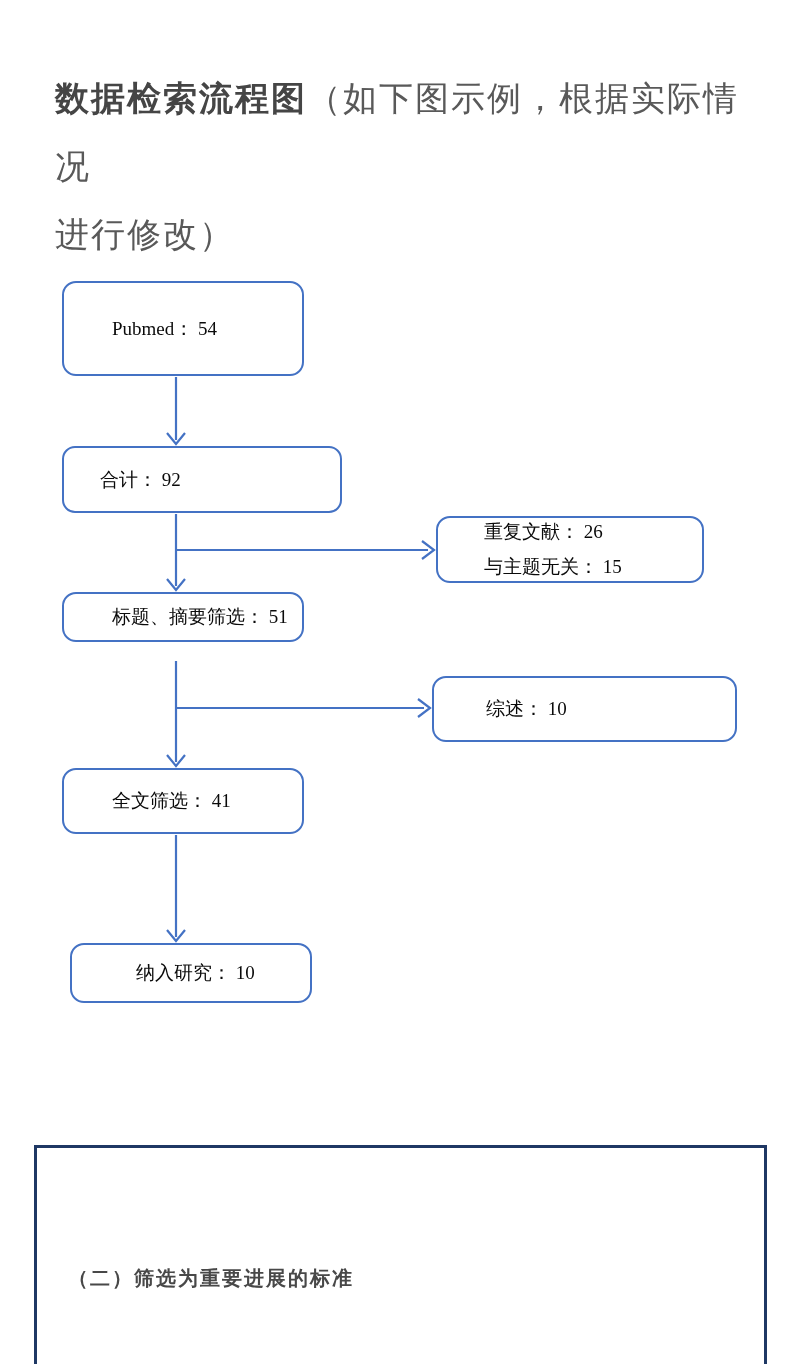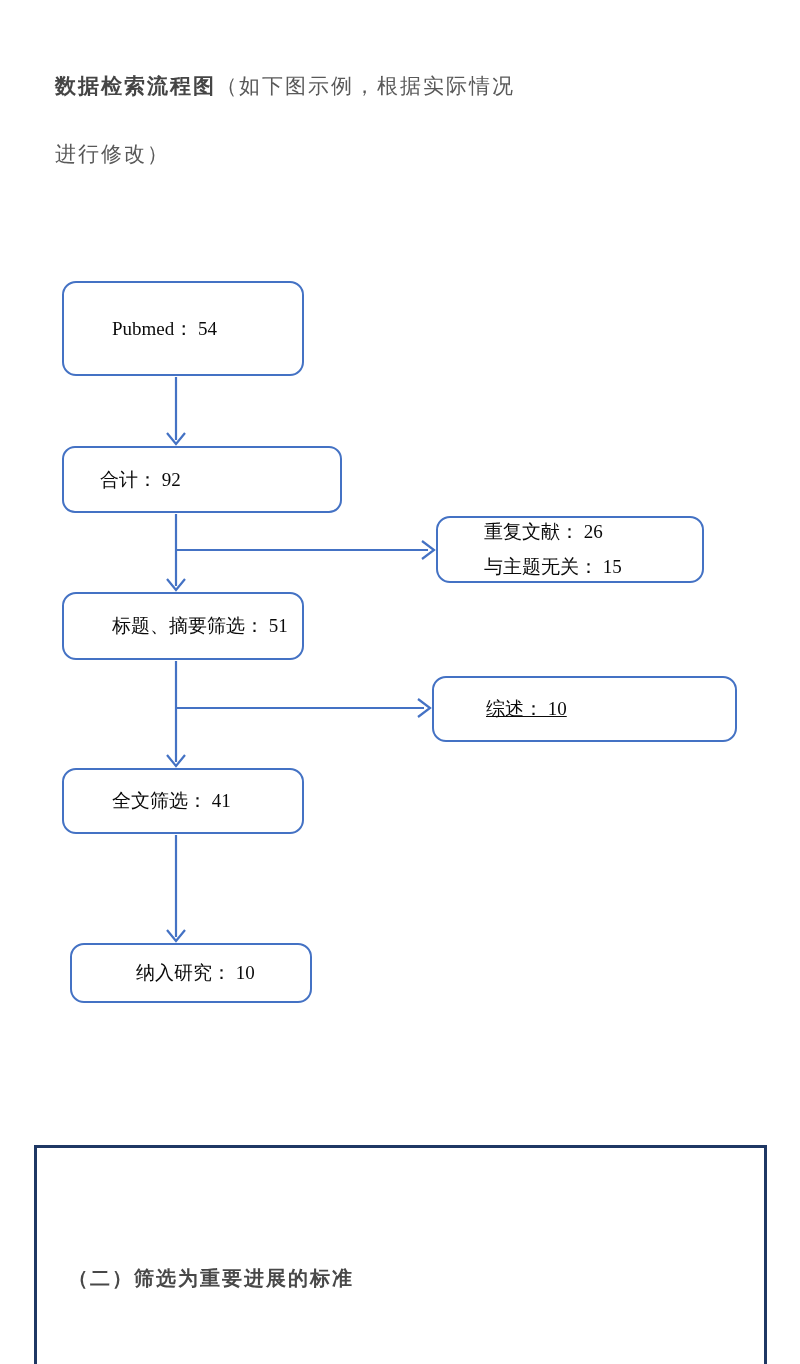--- a/index.html
+++ b/index.html
@@ -15,9 +15,9 @@
   
   .doc-title {
     position: absolute;
-    left: 55px; top: 52px;
+    left: 55px; top: 64px;
     width: 700px;
-    font-size: 21px;
+    font-size: 34px;
     line-height: 68px;
     letter-spacing: 2px;
     color: #595959;

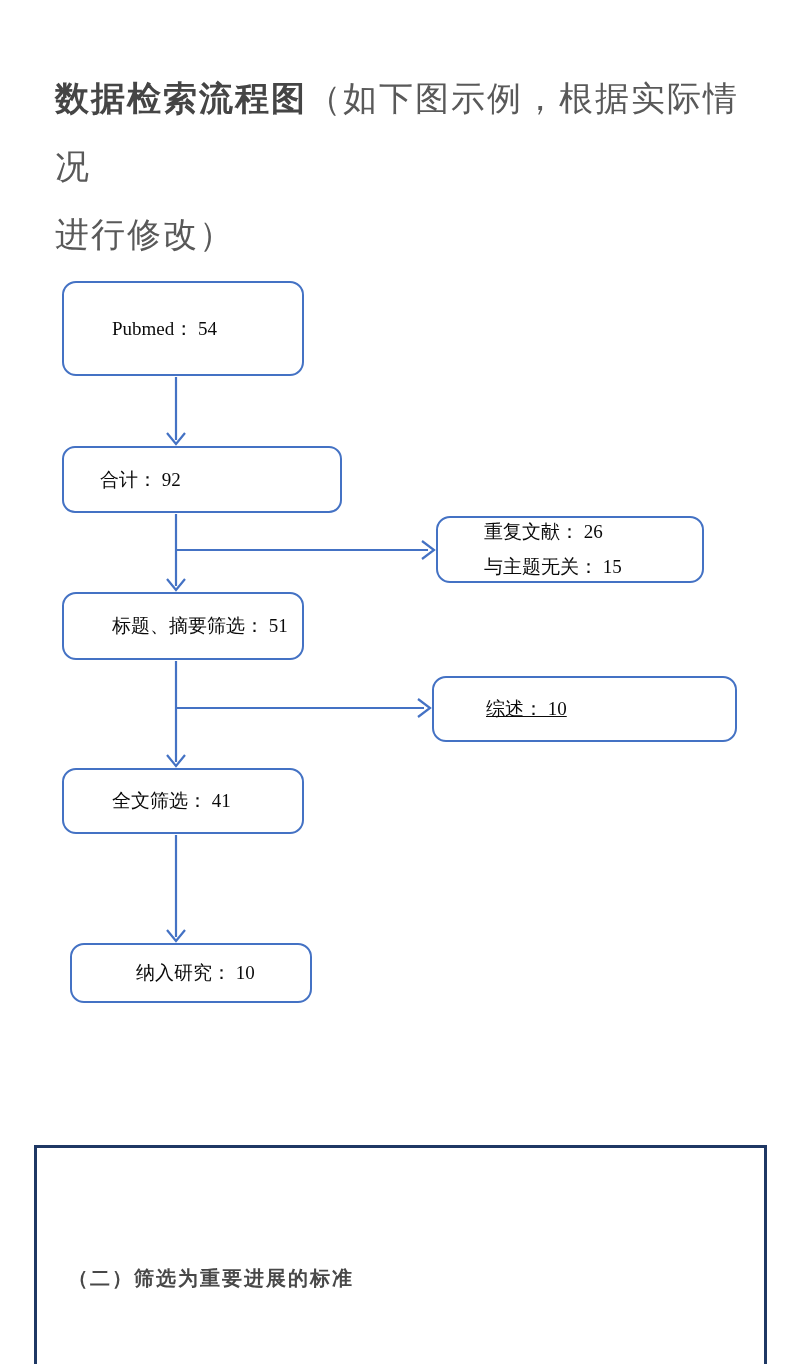--- a/index.html
+++ b/index.html
@@ -41,7 +41,7 @@
 
   .node-sources        { left: 62px;  top: 281px; width: 242px; height: 95px; padding-left: 48px; gap: 17px; }
   .node-total          { left: 62px;  top: 446px; width: 280px; height: 67px; padding-left: 36px; border-radius: 13px; }
-  .node-title-abstract { left: 62px;  top: 592px; width: 242px; height: 68px; padding-left: 48px; }
+  .node-title-abstract { left: 62px;  top: 592px; width: 242px; height: 50px; padding-left: 48px; }
   .node-fulltext       { left: 62px;  top: 768px; width: 242px; height: 66px; padding-left: 48px; }
   .node-included       { left: 70px;  top: 943px; width: 242px; height: 60px; padding-left: 64px; }
   .node-excluded-dup   { left: 436px; top: 516px; width: 268px; height: 67px; padding-left: 46px; gap: 9px; }

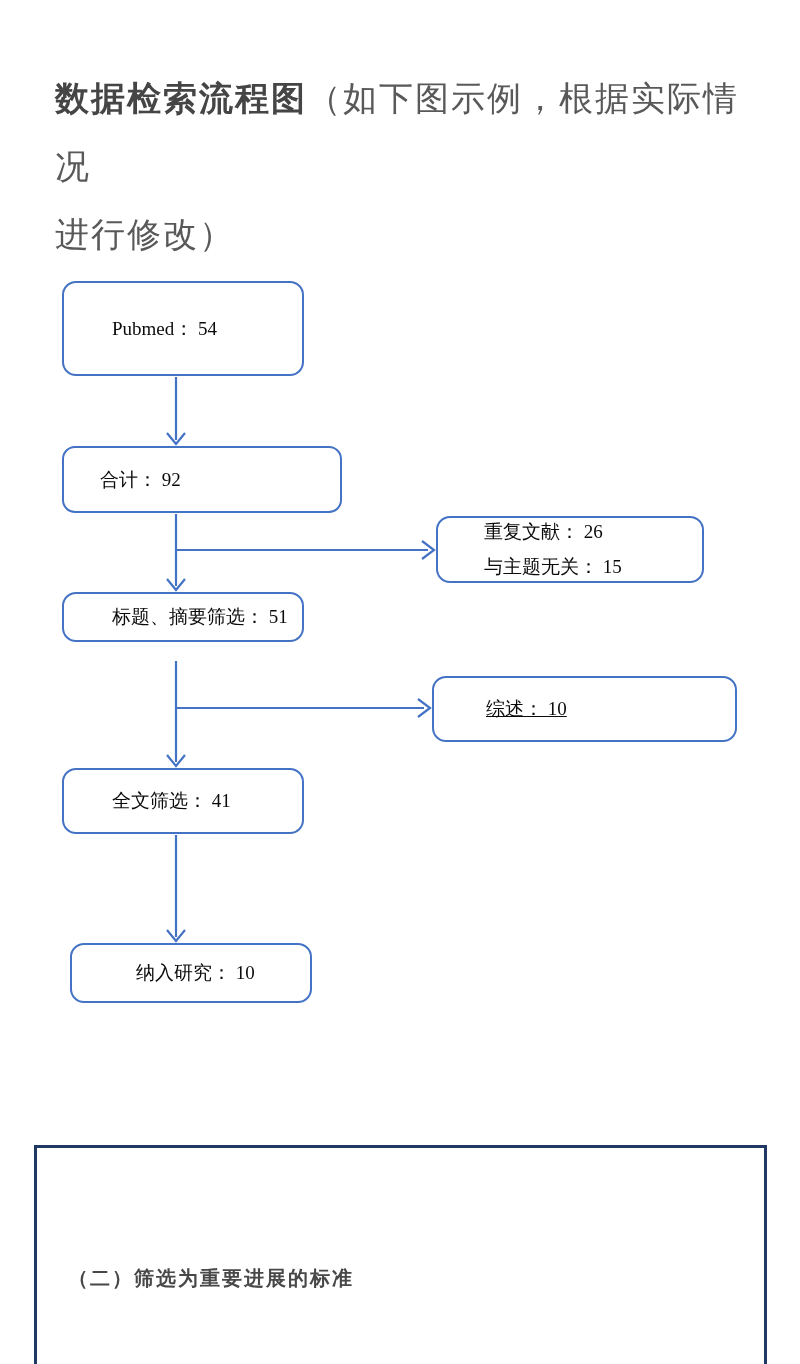--- a/index.html
+++ b/index.html
@@ -45,7 +45,7 @@
   .node-fulltext       { left: 62px;  top: 768px; width: 242px; height: 66px; padding-left: 48px; }
   .node-included       { left: 70px;  top: 943px; width: 242px; height: 60px; padding-left: 64px; }
   .node-excluded-dup   { left: 436px; top: 516px; width: 268px; height: 67px; padding-left: 46px; gap: 9px; }
-  .node-excluded-rev   { left: 432px; top: 676px; width: 305px; height: 66px; padding-left: 52px; text-decoration: underline; }
+  .node-excluded-rev   { left: 432px; top: 676px; width: 305px; height: 66px; padding-left: 52px; }
 
   .connectors {
     position: absolute; left: 0; top: 0;

